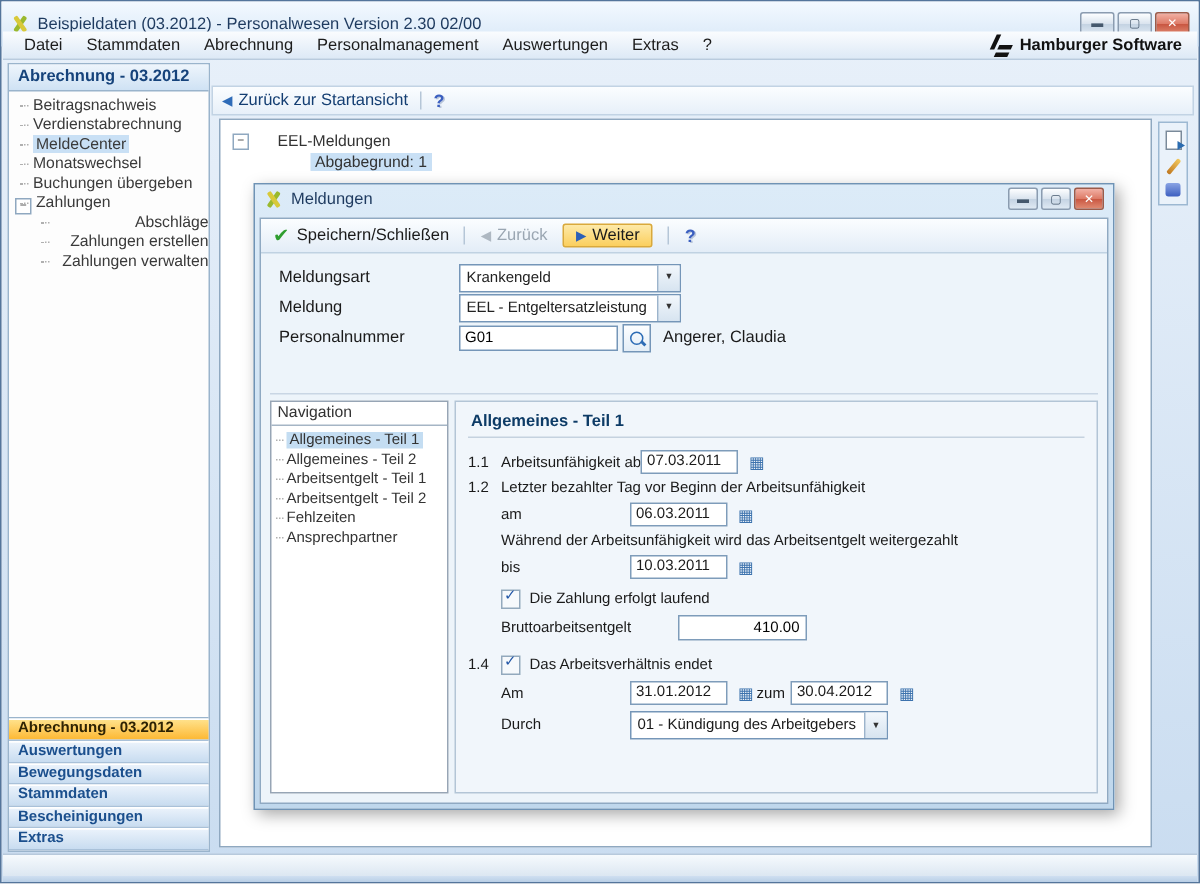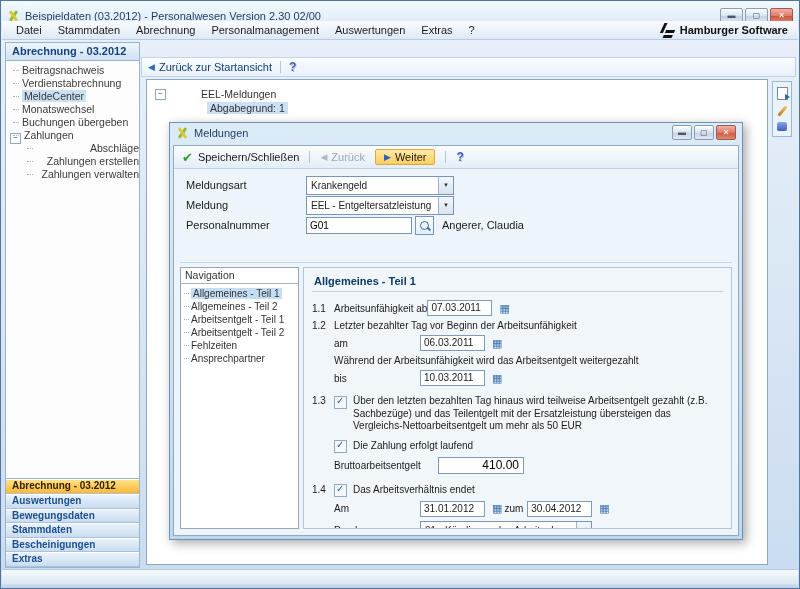--- a/index.html
+++ b/index.html
@@ -52,7 +52,7 @@
   .contentbox{position:absolute;left:5px;right:28px;top:38px;bottom:3px;background:#fff;border:1px solid #8fa8c0;}
   .mtree{padding:8px 0 0 8px;font-size:10.5px;color:#333;}
   .mtree-root{display:flex;align-items:center;gap:4px;}
-  .mtree-root .lbl{margin-left:28px;}
+  .mtree-root .lbl{margin-left:12px;}
   .mtree-child{margin-left:52px;margin-top:2px;}
   .mtree-child .sel{background:#c9e0f5;padding:0 3px;}
   .iconstrip{position:absolute;right:4px;top:40px;width:18px;height:50px;border:1px solid #9cb8d2;background:#eaf2fa;display:flex;flex-direction:column;align-items:center;justify-content:space-around;padding:2px 0;}

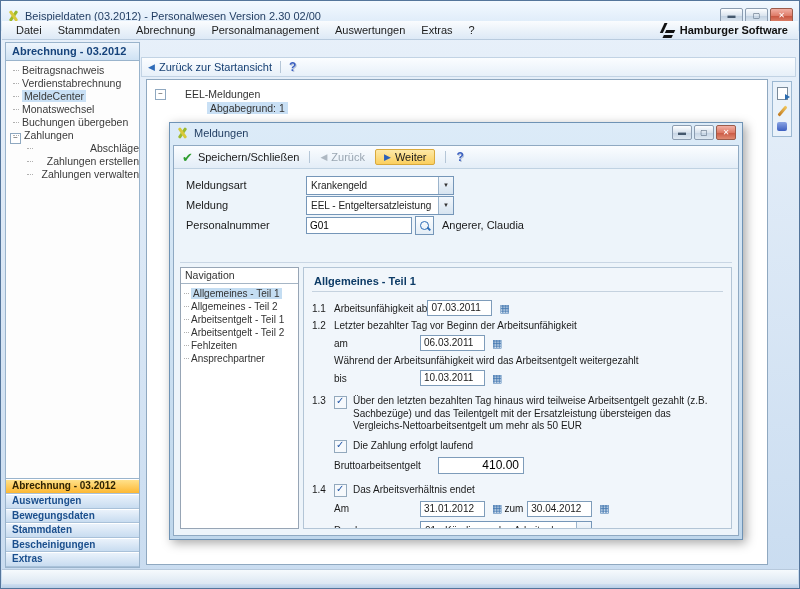--- a/index.html
+++ b/index.html
@@ -311,11 +311,6 @@
               <span class="cal">▦</span>
             </div>
 
-            <div class="crow top sect">
-              <span class="cnum">1.3</span>
-              <span class="checkbox"></span>
-              <span class="cktext">Über den letzten bezahlten Tag hinaus wird teilweise Arbeitsentgelt gezahlt (z.B. Sachbezüge) und das Teilentgelt mit der Ersatzleistung übersteigen das Vergleichs-Nettoarbeitsentgelt um mehr als 50 EUR</span>
-            </div>
             <div class="crow" style="margin-top:6px;">
               <span class="cnum"></span>
               <span class="checkbox"></span>

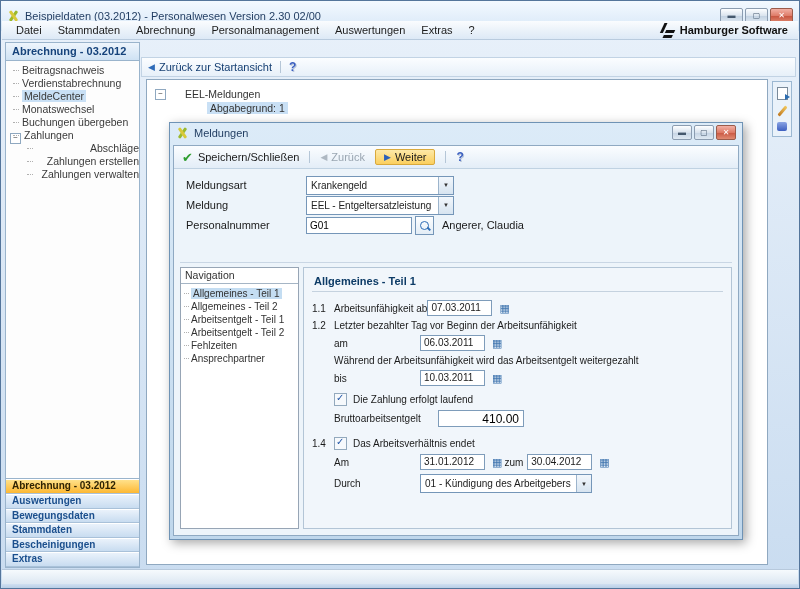--- a/index.html
+++ b/index.html
@@ -106,7 +106,7 @@
   .checkbox{flex:0 0 11px;height:11px;background:#f6f9fc;border:1px solid #93a9bd;position:relative;margin-right:6px;margin-top:1px;}
   .checkbox::after{content:"✓";position:absolute;left:1px;top:-2px;color:#2458a8;font-size:10px;font-weight:bold;}
   .cktext{line-height:12.5px;max-width:408px;}
-  .numinput{width:76px;height:15px;border:1px solid #7e9cba;background:#fff;font-size:12px;text-align:right;padding:0 4px;font-family:inherit;}
+  .numinput{width:76px;height:15px;border:1px solid #7e9cba;background:#fff;font-size:10px;text-align:right;padding:0 4px;font-family:inherit;margin-left:14px;}
   .zum{margin:0 4px 0 2px;}
   .sect{margin-top:9px;}
   .cselect{width:170px;}

